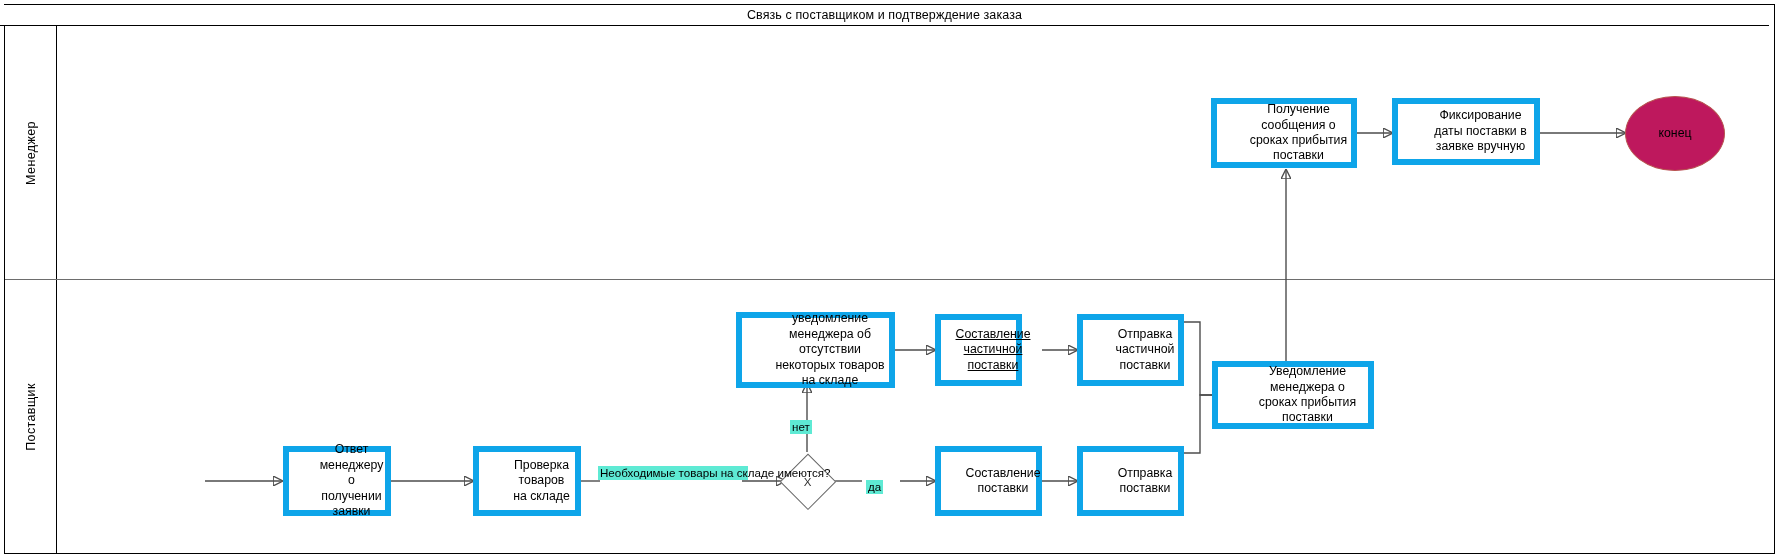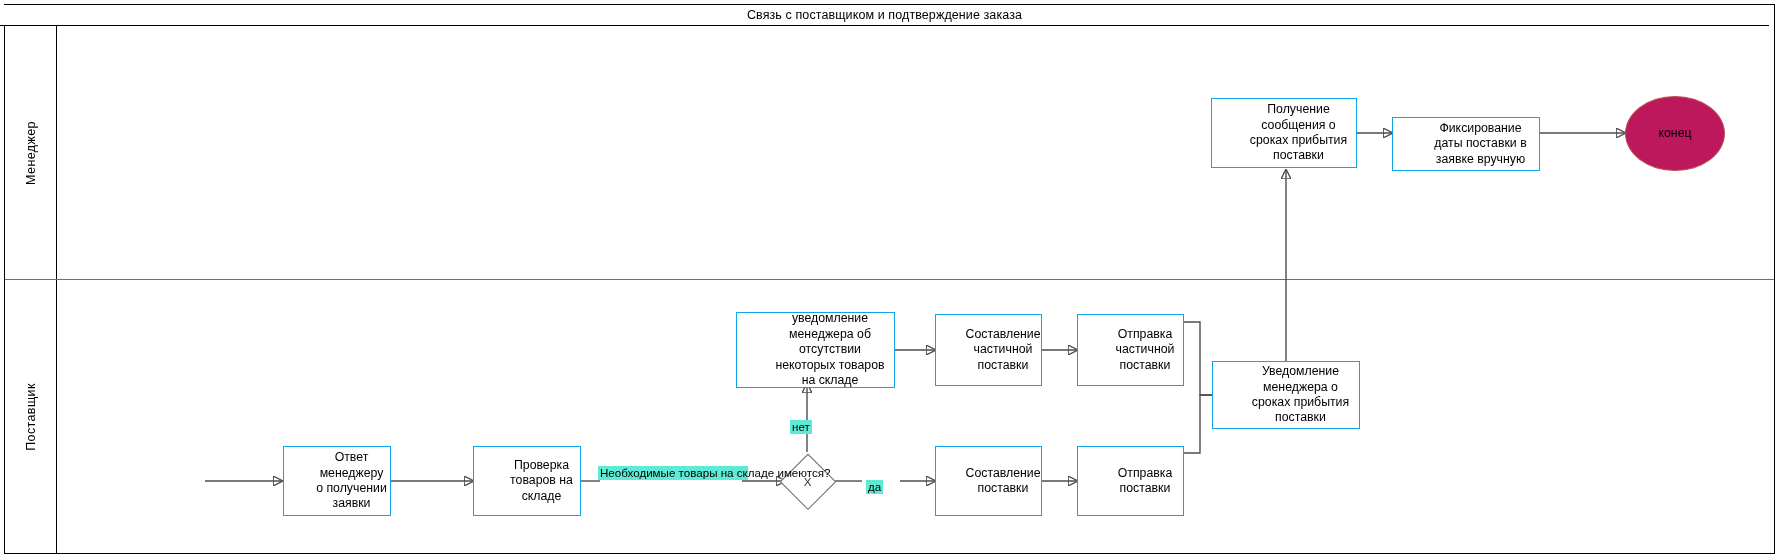--- a/index.html
+++ b/index.html
@@ -89,7 +89,7 @@
     background: #ffffff;
   }
   .task {
-    border: 1px solid #0ea5e9;
+    border: 6px solid #0ea5e9;
     background: #ffffff;
     padding-left: 32px;
   }

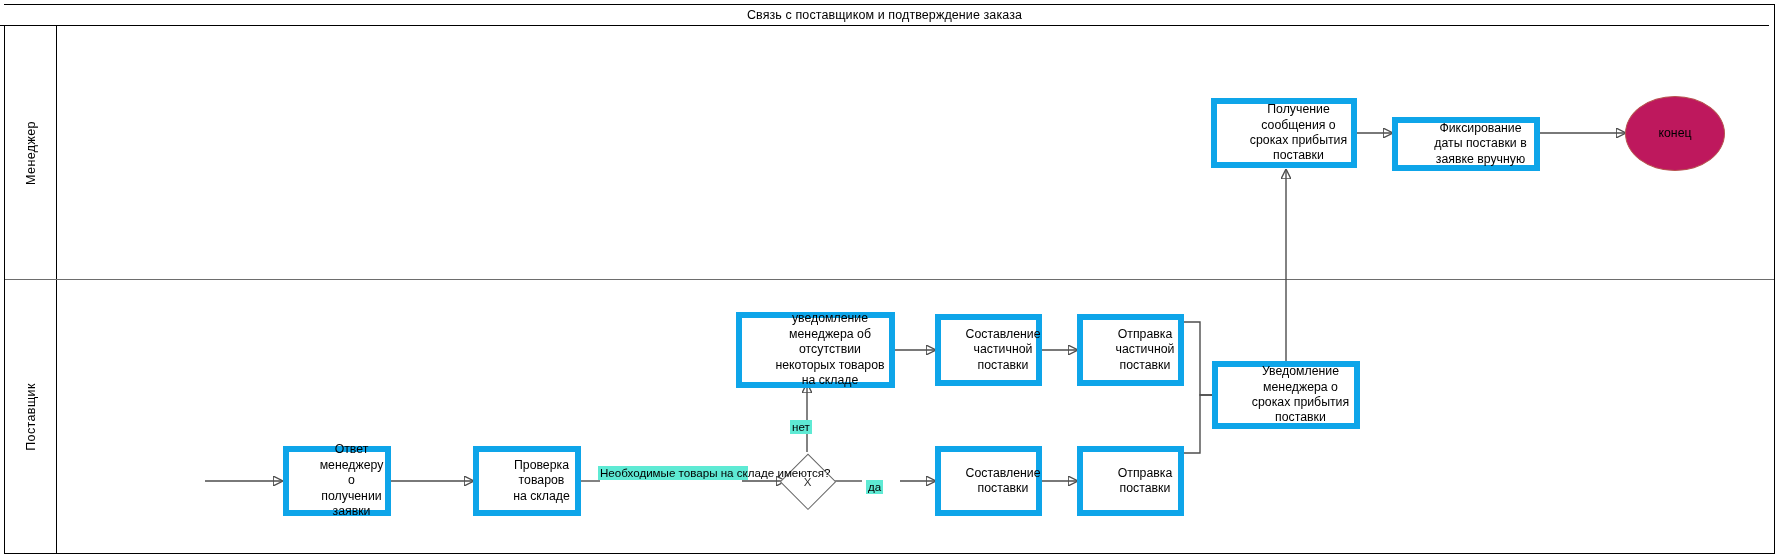--- a/index.html
+++ b/index.html
@@ -211,7 +211,7 @@
 
   <div class="node task" style="left:1211px; top:98px; width:146px; height:70px;">Получение сообщения о сроках прибытия поставки</div>
 
-  <div class="node task" style="left:1392px; top:98px; width:148px; height:54px;margin-top:19px;">Фиксирование даты поставки в заявке вручную</div>
+  <div class="node task" style="left:1392px; top:98px; width:148px; height:67px;">Фиксирование даты поставки в заявке вручную</div>
 
   <div class="node event end" style="left:1625px; top:96px; width:100px; height:75px;">конец</div>
 

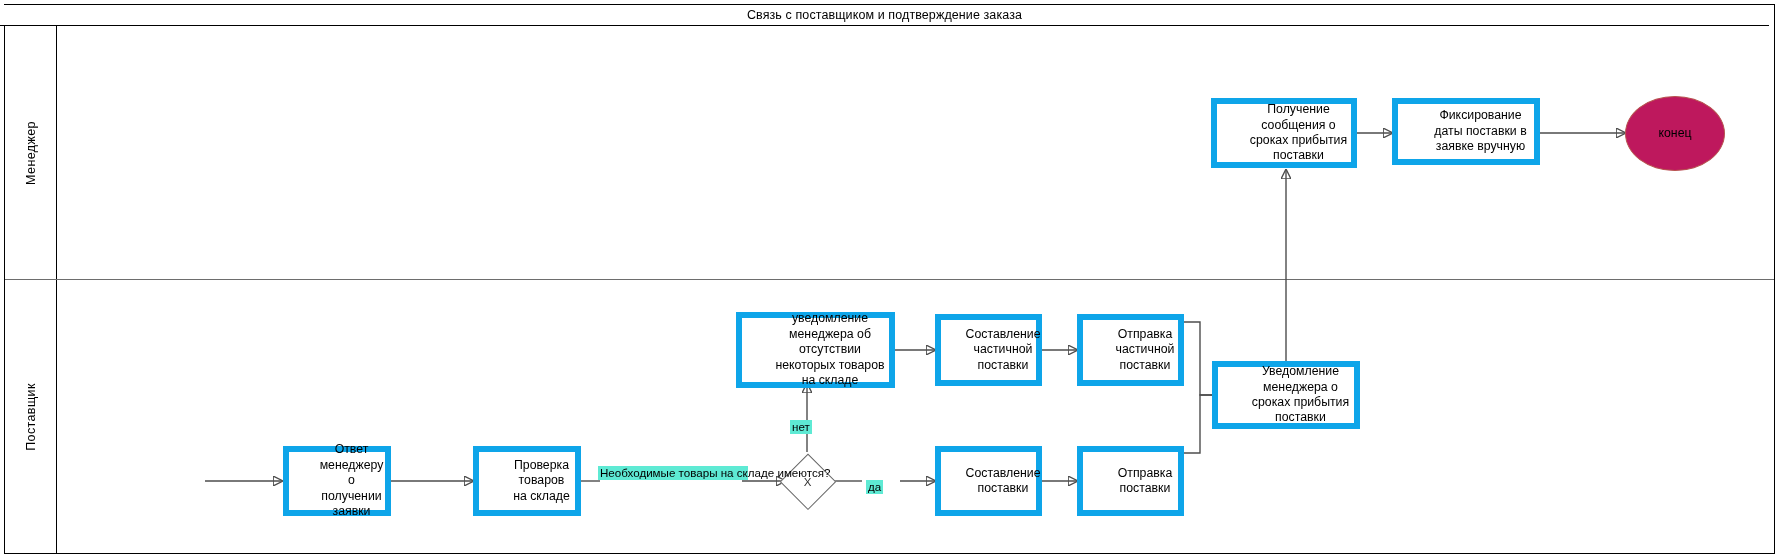--- a/index.html
+++ b/index.html
@@ -227,7 +227,7 @@
 
   <div class="node task" style="left:736px; top:312px; width:159px; height:76px;">уведомление менеджера об отсутствии некоторых товаров на складе</div>
 
-  <div class="node task" style="left:935px; top:314px; width:107px; height:72px;">Составление частичной поставки</div>
+  <div class="node task" style="left:935px; top:314px; width:87px; height:72px;text-decoration:underline;">Составление частичной поставки</div>
 
   <div class="node task" style="left:1077px; top:314px; width:107px; height:72px;">Отправка частичной поставки</div>
 

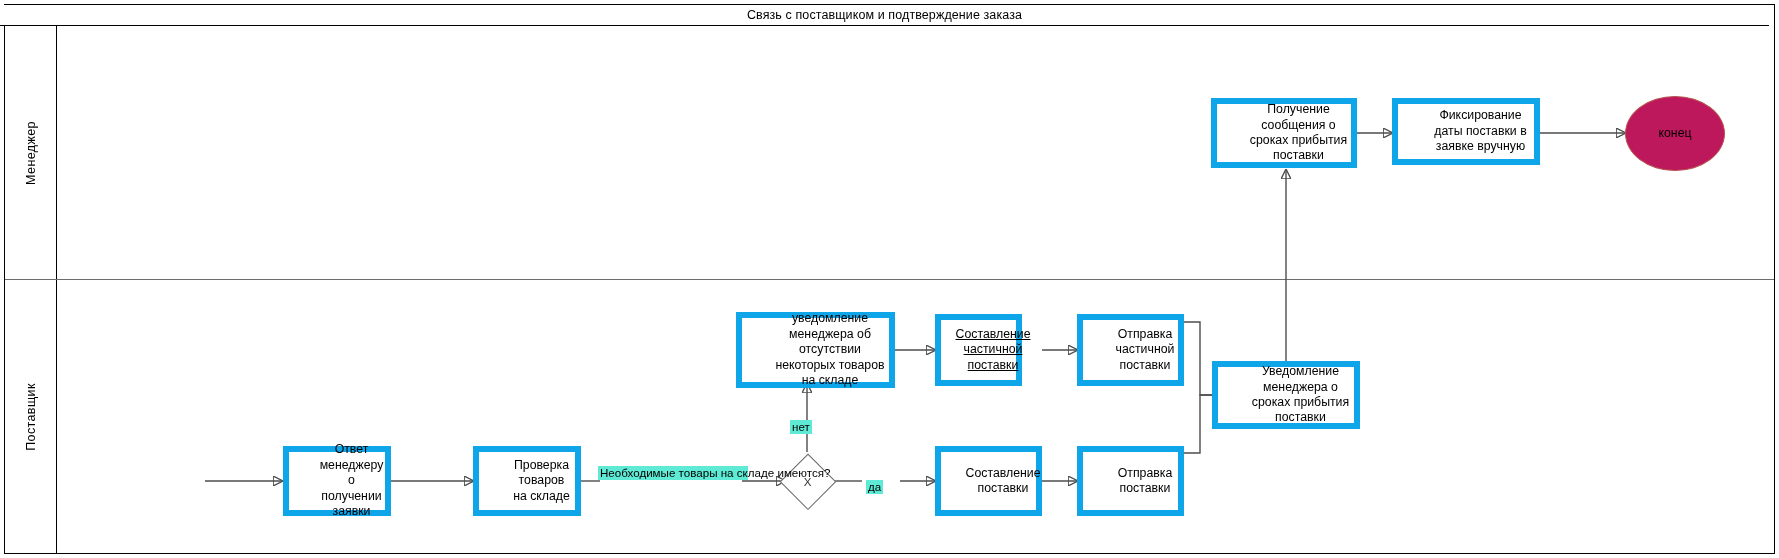--- a/index.html
+++ b/index.html
@@ -235,7 +235,7 @@
 
   <div class="node task" style="left:1077px; top:446px; width:107px; height:70px;">Отправка поставки</div>
 
-  <div class="node task" style="left:1212px; top:361px; width:148px; height:68px;">Уведомление менеджера о сроках прибытия поставки</div>
+  <div class="node task" style="left:1212px; top:361px; width:162px; height:68px;">Уведомление менеджера о сроках прибытия поставки</div>
 
   <div class="edge-label" style="left:598px; top:466px; width:146px;">Необходимые товары на складе имеются?</div>
 

